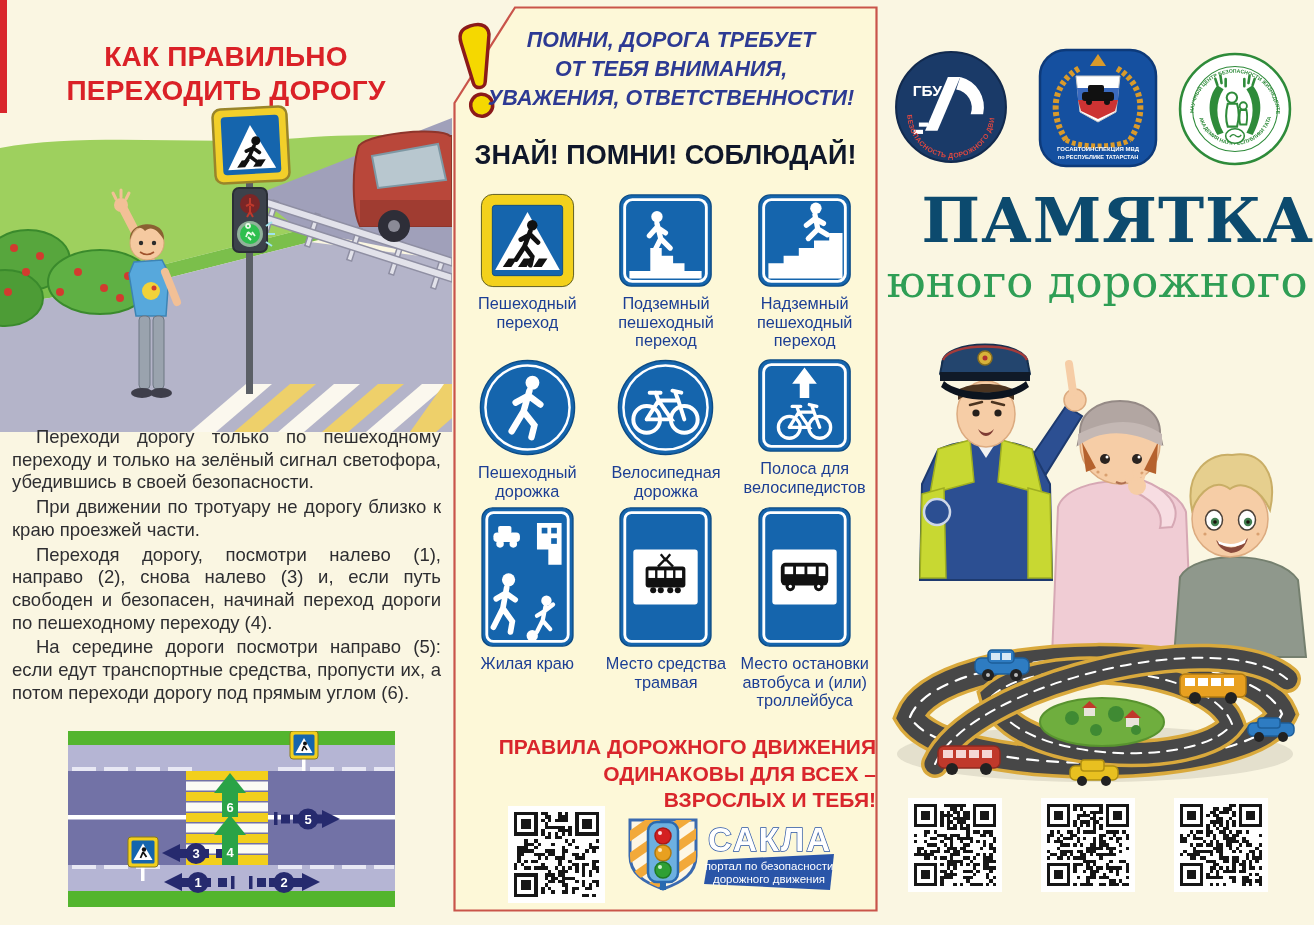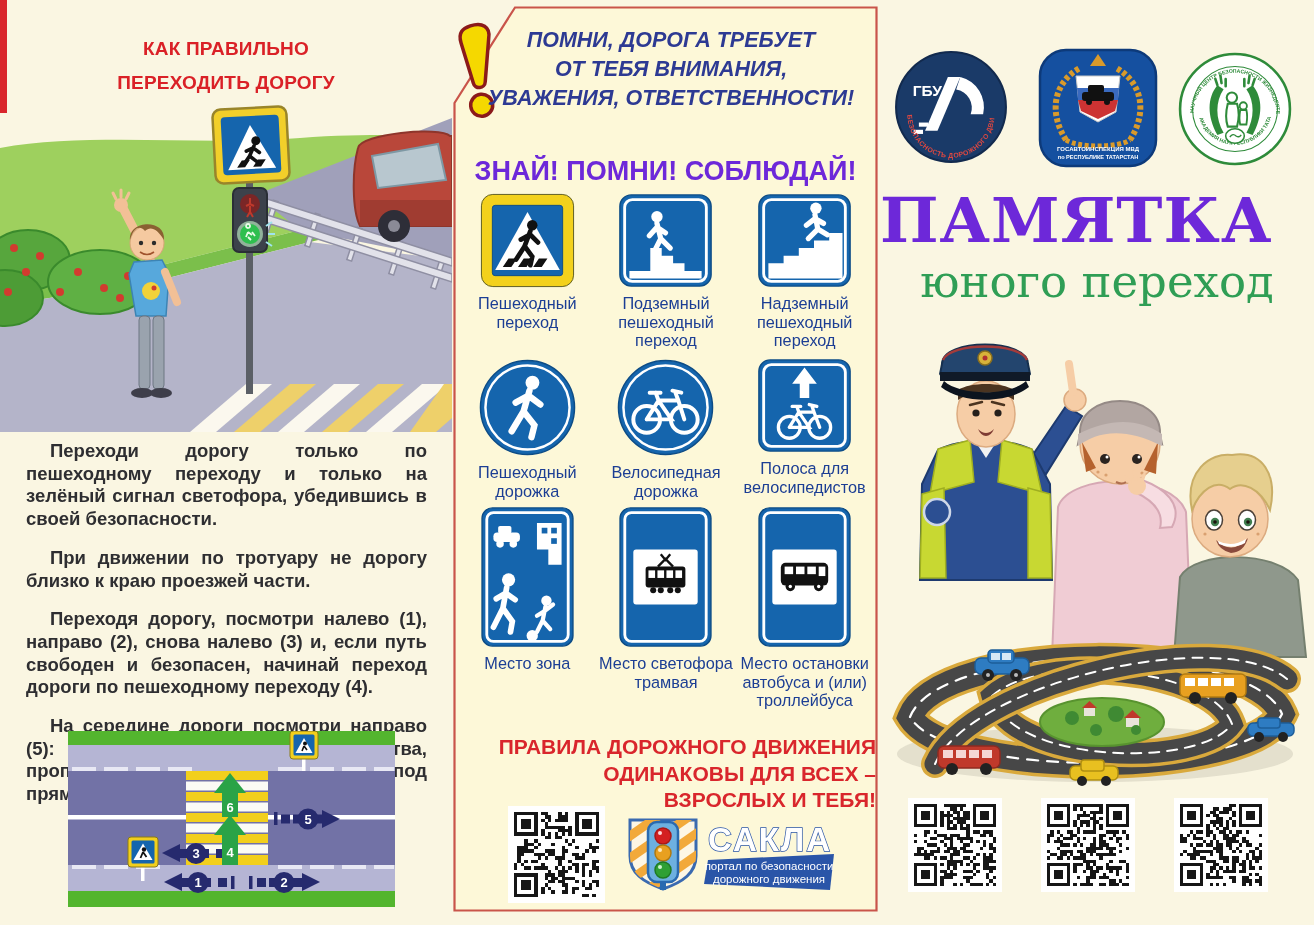--- a/index.html
+++ b/index.html
@@ -8,8 +8,8 @@
         font-family:"Liberation Sans",sans-serif;}
   .abs{position:absolute;}
   
-  .left-title{left:0;top:32px;width:452px;text-align:center;color:#da2127;font-weight:bold;
-              font-size:19px;line-height:34px;letter-spacing:.2px;}
+  .left-title{left:0;top:40px;width:452px;text-align:center;color:#da2127;font-weight:bold;
+              font-size:28px;line-height:34px;letter-spacing:.2px;}
   .left-text{left:10px;top:424px;width:433px;font-size:18.5px;line-height:22.7px;color:#2e2e31;
              text-align:justify;}
   .left-text p{margin:16px;text-indent:24px;font-weight:bold;}

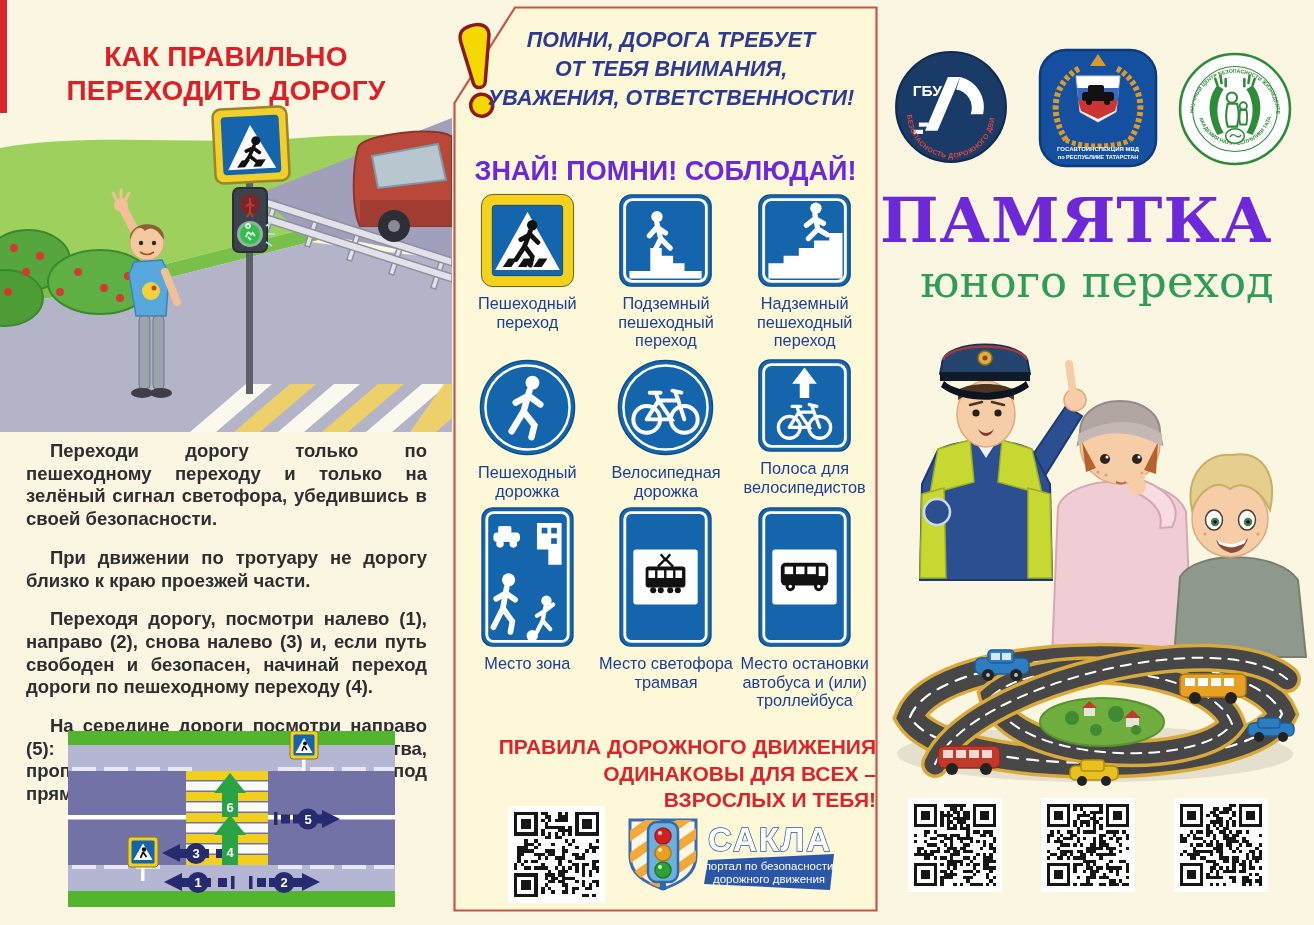--- a/index.html
+++ b/index.html
@@ -16,7 +16,7 @@
   
   .warning{left:470px;top:26px;width:402px;text-align:center;color:#2d3a93;font-weight:bold;
            font-size:21.5px;line-height:29px;font-style:italic;}
-  .slogan{left:455px;top:156px;width:421px;text-align:center;color:#6d28d9;font-weight:bold;
+  .slogan{left:455px;top:140px;width:421px;text-align:center;color:#0f172a;font-weight:bold;
           font-size:27px;}
   .signs-grid{left:458px;top:193px;width:416px;display:grid;grid-template-columns:1fr 1fr 1fr;
               grid-template-rows:165px 148px 215px;}

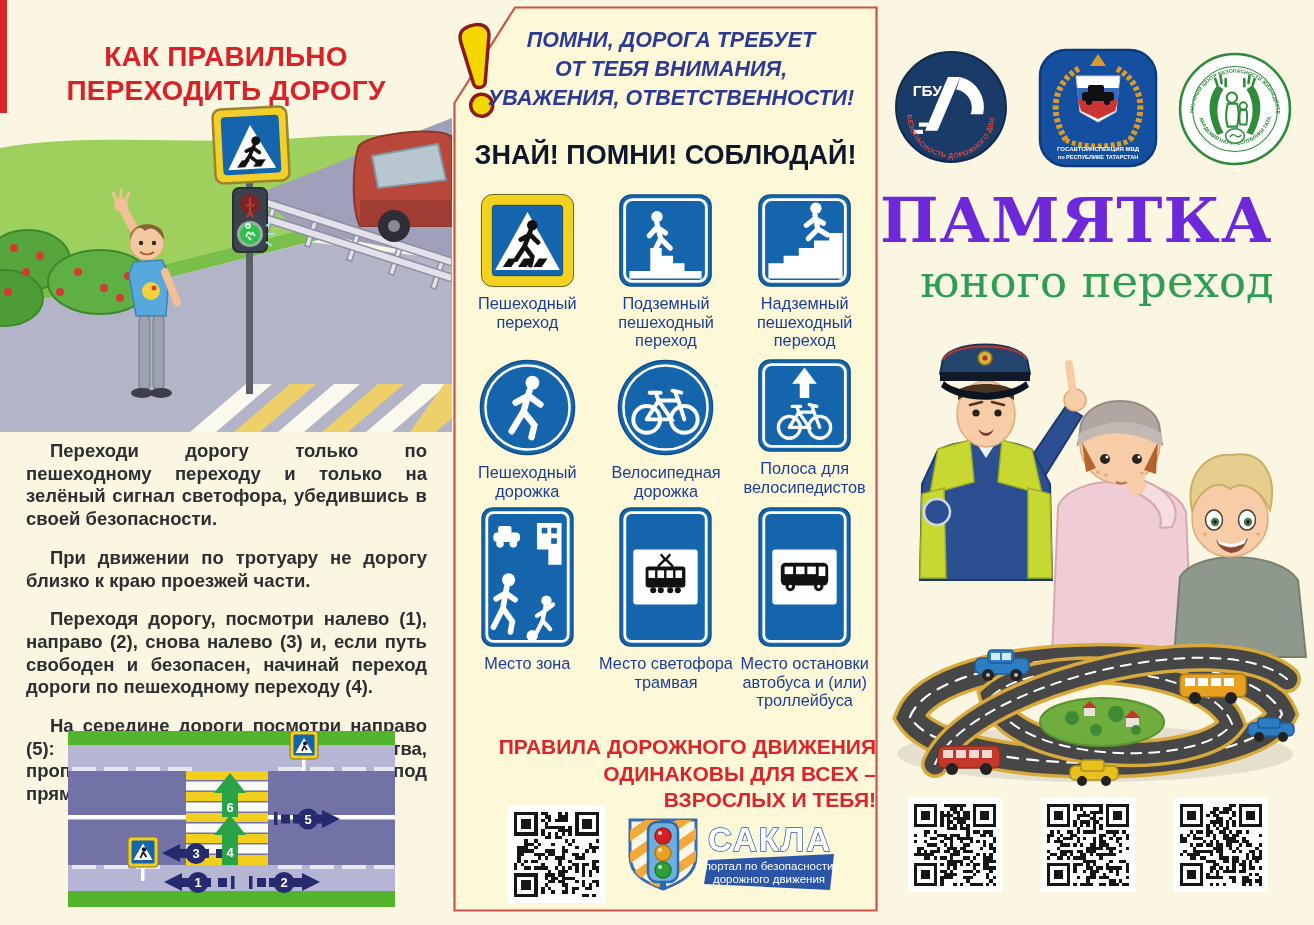--- a/index.html
+++ b/index.html
@@ -30,7 +30,7 @@
   .qr-box{background:#fff;padding:6px;box-sizing:border-box;}
   .qr-box svg{display:block;width:100%;height:100%;}
   
-  .pam-title{left:880px;top:186px;width:434px;text-align:left;color:#6d28d9;
+  .pam-title{left:880px;top:186px;width:434px;text-align:right;color:#0c4a6e;
              font-family:"DejaVu Serif",serif;font-weight:bold;font-size:62px;line-height:70px;
              letter-spacing:1px;}
   .pam-sub{left:880px;top:256px;width:434px;text-align:center;color:#2f9e55;

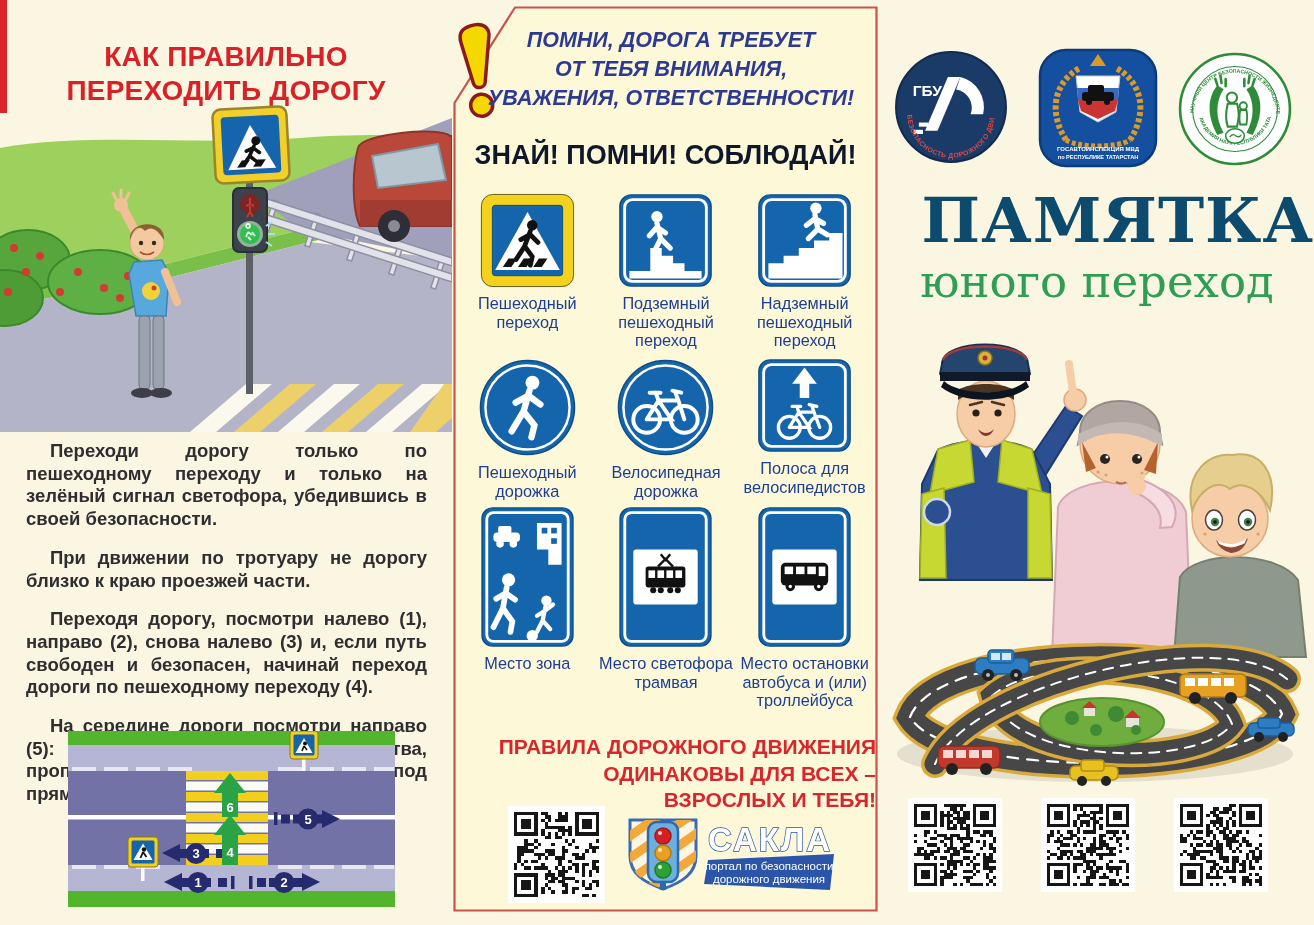--- a/index.html
+++ b/index.html
@@ -498,7 +498,7 @@
   </svg>
 
   <div class="abs pam-title">ПАМЯТКА</div>
-  <div class="abs pam-sub">юного переход</div>
+  <div class="abs pam-sub">юного дорожного</div>
 
   <svg class="abs" style="left:880px;top:322px;" width="434" height="470" viewBox="0 0 434 470">
     <ellipse cx="215" cy="432" rx="198" ry="28" fill="#cdc9b8" opacity="0.5"></ellipse>

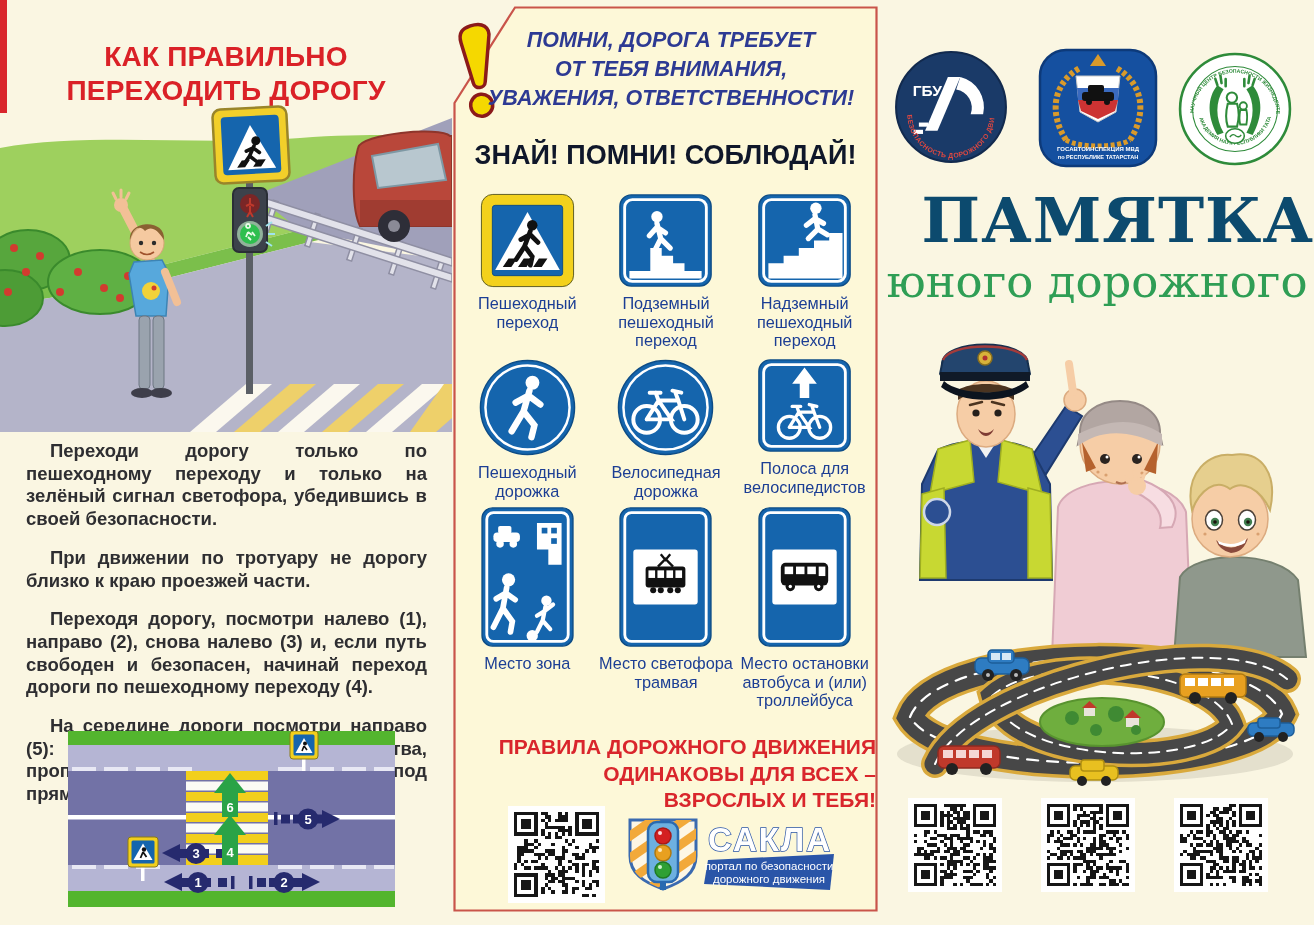--- a/index.html
+++ b/index.html
@@ -12,7 +12,7 @@
               font-size:28px;line-height:34px;letter-spacing:.2px;}
   .left-text{left:10px;top:424px;width:433px;font-size:18.5px;line-height:22.7px;color:#2e2e31;
              text-align:justify;}
-  .left-text p{margin:16px;text-indent:24px;font-weight:bold;}
+  .left-text p{margin:2px;text-indent:24px;}
   
   .warning{left:470px;top:26px;width:402px;text-align:center;color:#2d3a93;font-weight:bold;
            font-size:21.5px;line-height:29px;font-style:italic;}

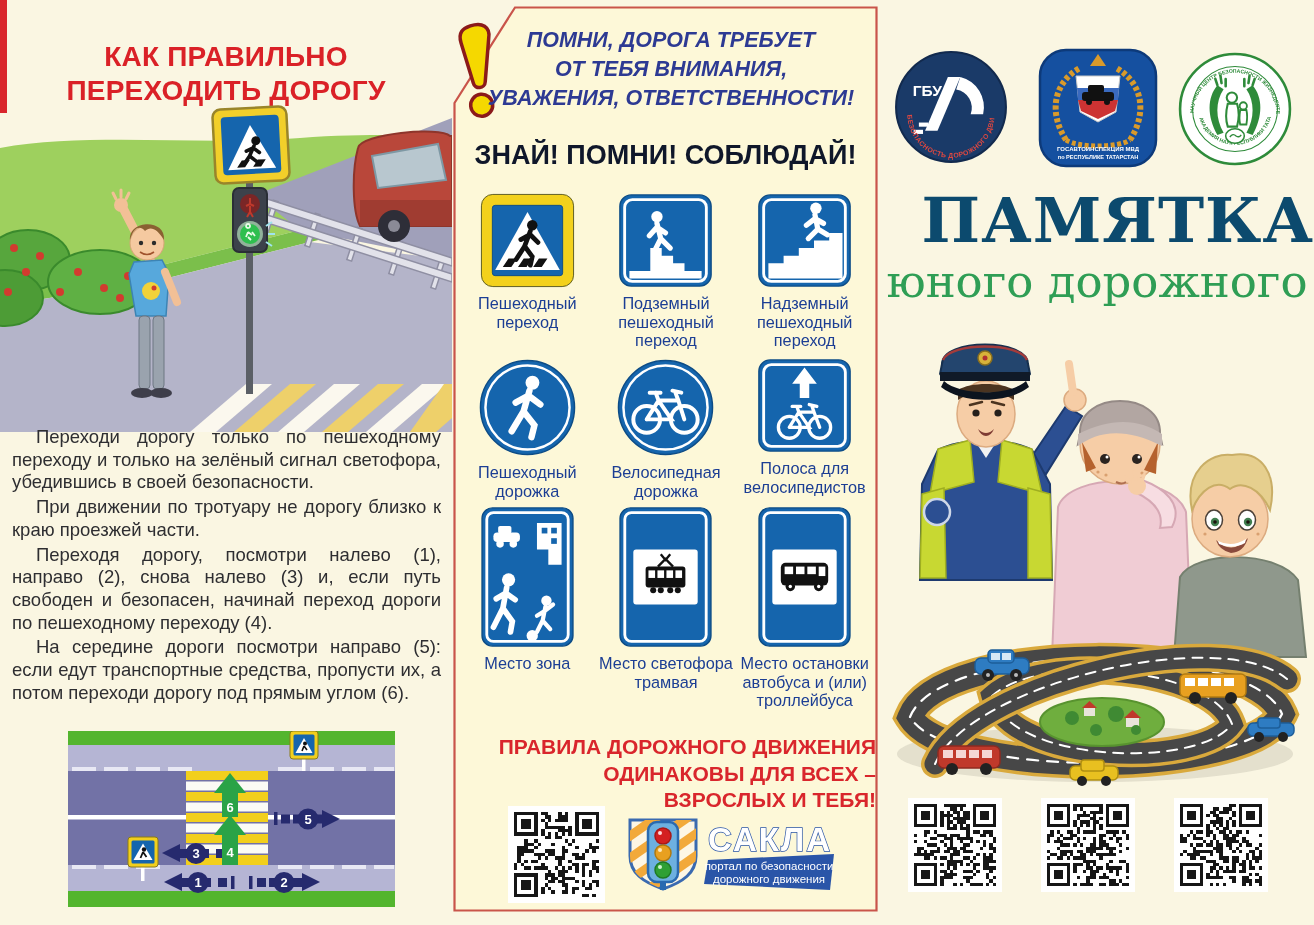--- a/index.html
+++ b/index.html
@@ -353,7 +353,7 @@
         <path d="M69,106 L66,121 L60,133 M66,121 L74,130 M68,111 L77,104 M68,111 L60,116" stroke="#fff" stroke-width="4.5" fill="none" stroke-linecap="round"></path>
         <circle cx="55" cy="137" r="6" fill="#fff"></circle>
       </svg>
-      <div class="sign-label">Место зона</div>
+      <div class="sign-label">Жилая краю</div>
     </div>
     <div class="cell">
       <svg class="sign-rect" viewBox="0 0 100 150">

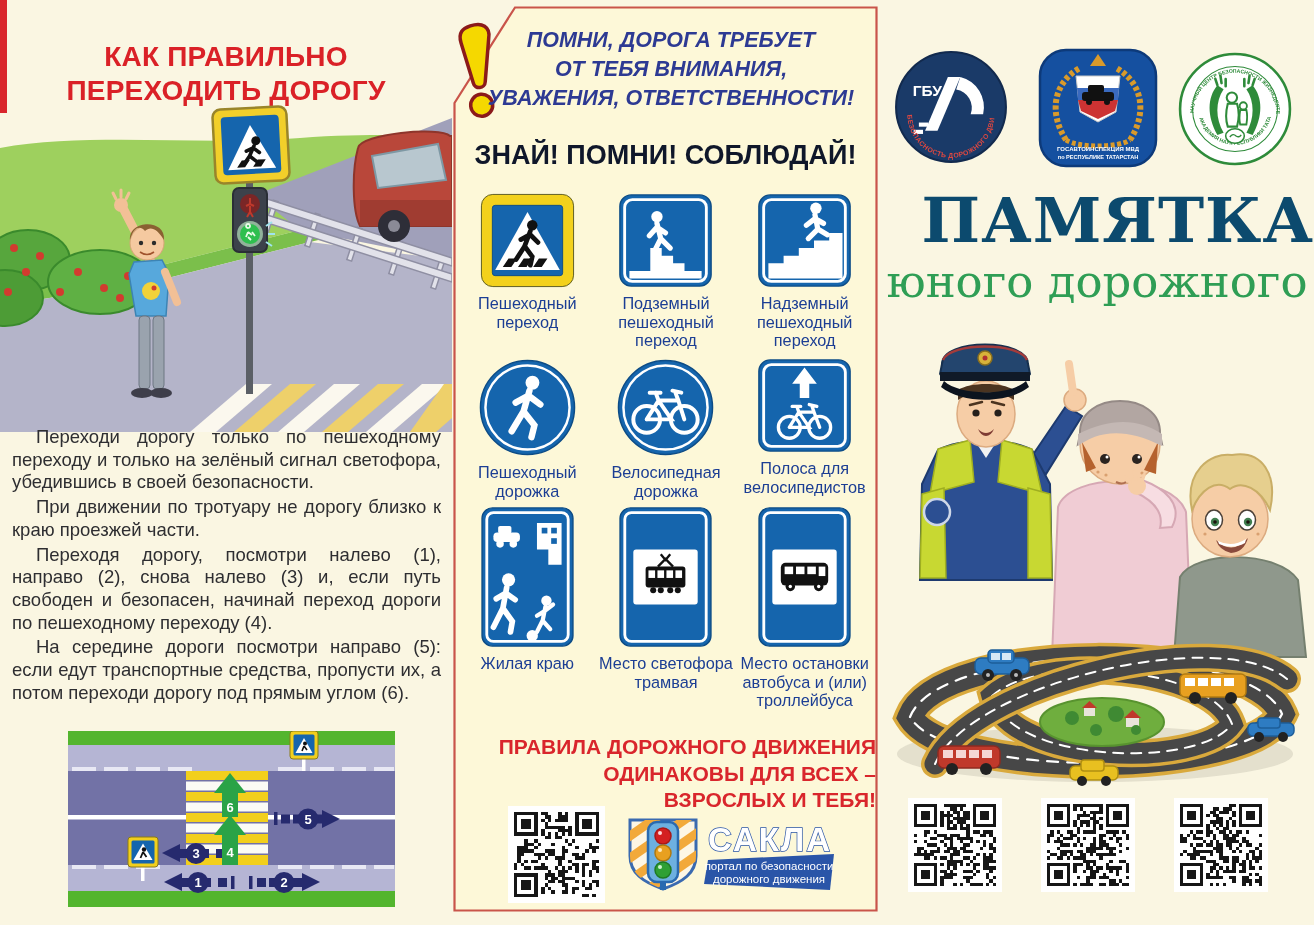--- a/index.html
+++ b/index.html
@@ -373,7 +373,7 @@
         <circle cx="55" cy="89" r="3.2" fill="#111"></circle>
           <circle cx="63" cy="89" r="3.2" fill="#111"></circle>
       </svg>
-      <div class="sign-label">Место светофора трамвая</div>
+      <div class="sign-label">Место средства трамвая</div>
     </div>
     <div class="cell">
       <svg class="sign-rect" viewBox="0 0 100 150">

